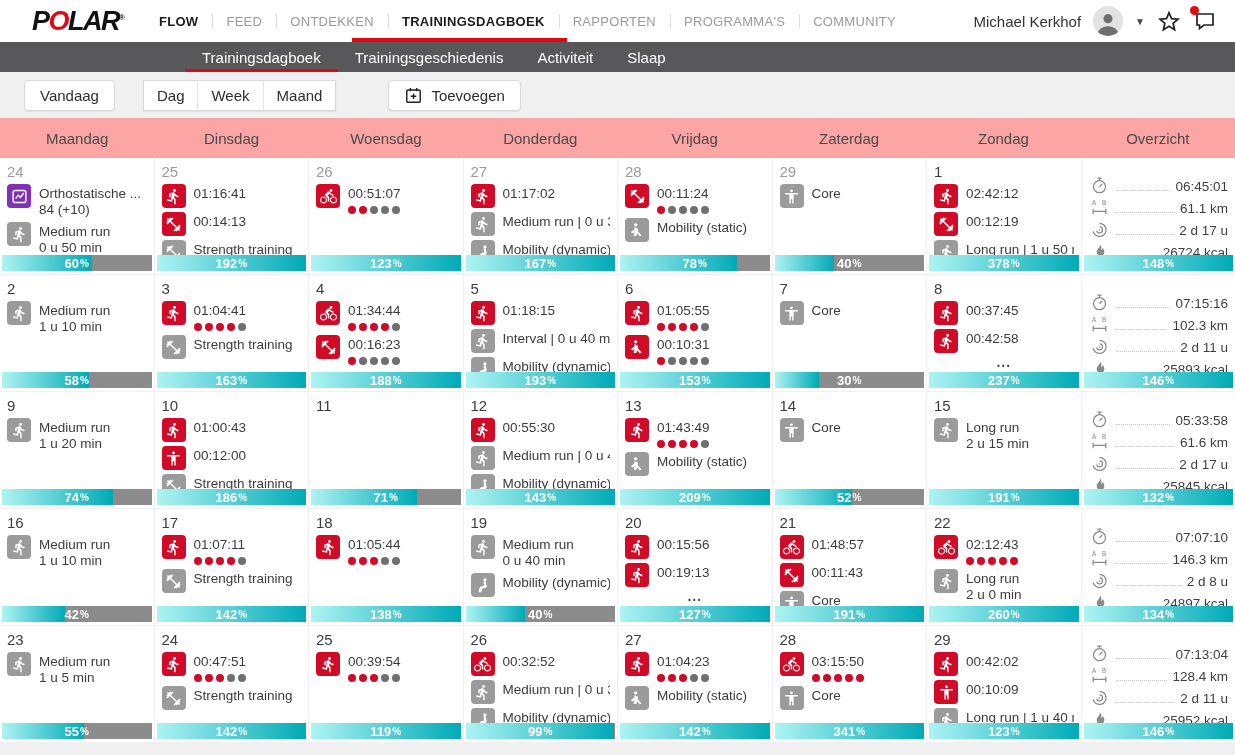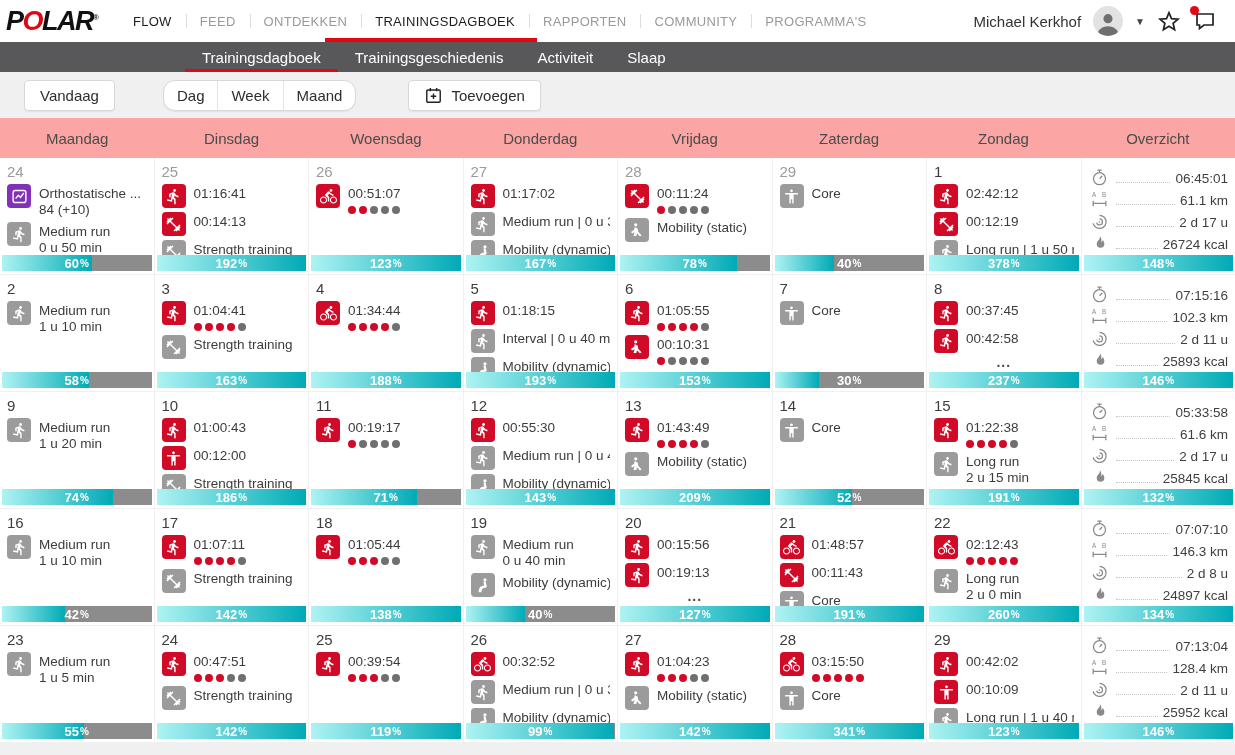--- a/index.html
+++ b/index.html
@@ -7,7 +7,7 @@
     font-family:"Liberation Sans", sans-serif; background:#f0f0f0; }
 
   
-  .header { height:42px; background:#fff; display:flex; align-items:center; padding-left:6px; position:relative;justify-content:flex-end; }
+  .header { height:42px; background:#fff; display:flex; align-items:center; padding-left:32px; position:relative;justify-content:flex-end; }
   .logo { font-size:27px; font-weight:900; font-style:italic; letter-spacing:-1.5px; color:#111; margin-right:20px; cursor:pointer; white-space:nowrap; }
   .logo .o { color:#e30613; }
   .logo .reg { font-size:8px; vertical-align:super; font-style:normal; letter-spacing:0; }

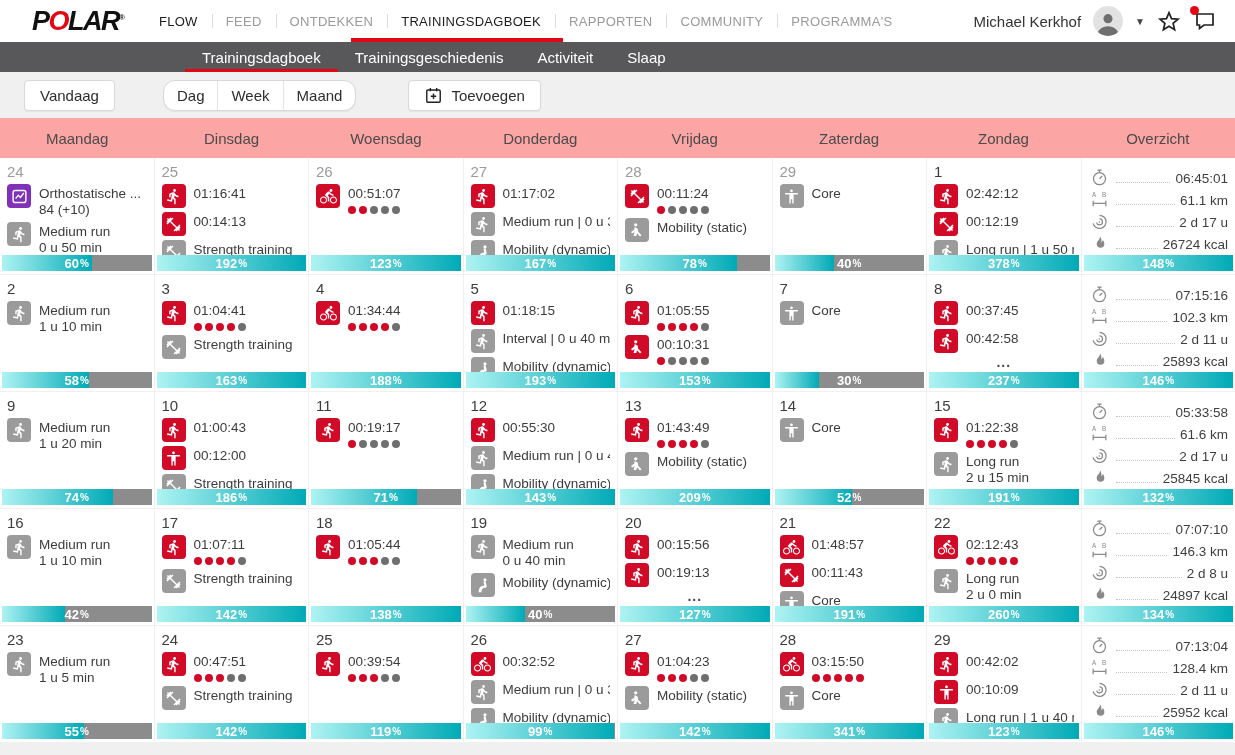--- a/index.html
+++ b/index.html
@@ -14,7 +14,7 @@
   .nav { display:flex; align-items:stretch; height:100%; }
   .nav-item { position:relative; display:flex; align-items:center; padding:0 14px; font-size:13px; color:#9a9a9a; cursor:pointer; letter-spacing:.3px; }
   .nav-item + .nav-item::before { content:''; position:absolute; left:0; top:14px; width:1px; height:14px; background:#dcdcdc; }
-  .nav-item.dark { color:#1c1c1c; }
+  .nav-item.dark { color:#1c1c1c;font-weight:bold; }
   .nav-item.active::after { content:''; position:absolute; left:-36px; right:-8px; bottom:0; height:4px; background:#e30613; }
   .header-right { margin-left:auto; display:flex; align-items:center; gap:12px; padding-right:18px; }
   .user-name { font-size:15px; color:#333; cursor:pointer; }

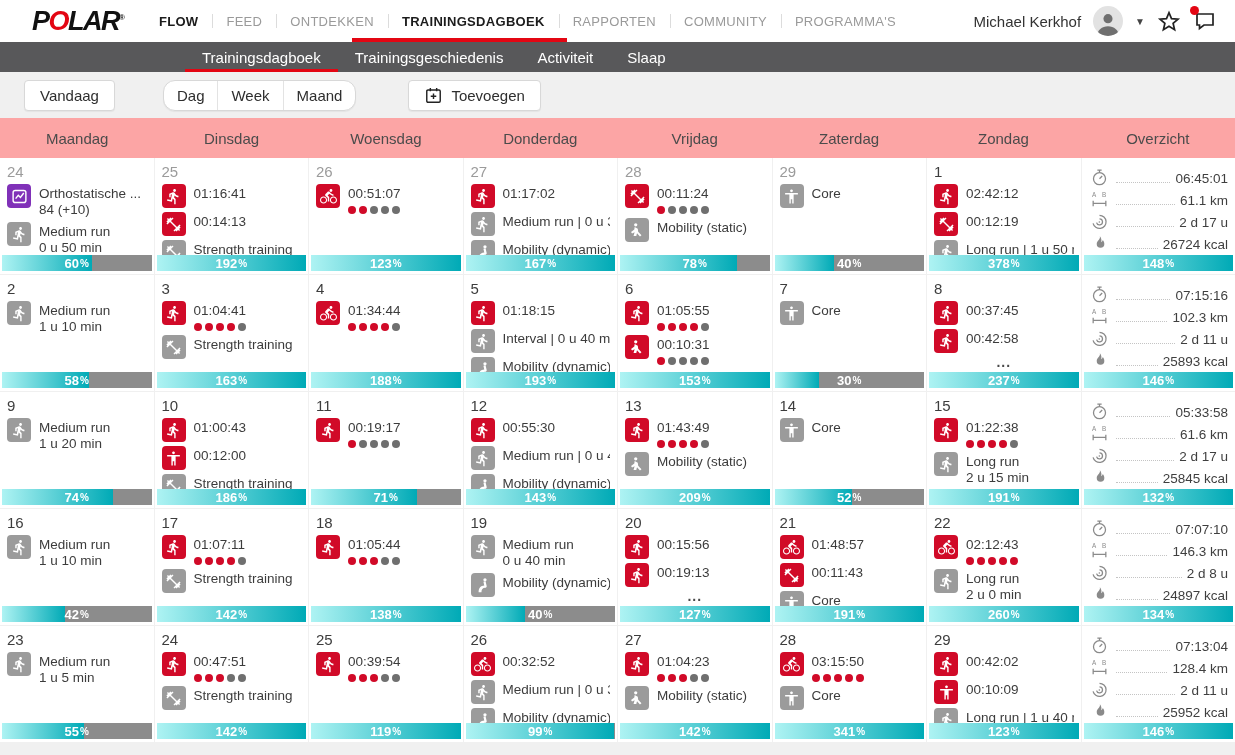--- a/index.html
+++ b/index.html
@@ -88,8 +88,8 @@
     <span class="nav-item">ONTDEKKEN</span>
     <span class="nav-item dark active">TRAININGSDAGBOEK</span>
     <span class="nav-item">RAPPORTEN</span>
+    <span class="nav-item">PROGRAMMA'S</span>
     <span class="nav-item">COMMUNITY</span>
-    <span class="nav-item">PROGRAMMA'S</span>
   </div>
   <div class="header-right">
     <span class="user-name">Michael Kerkhof</span>

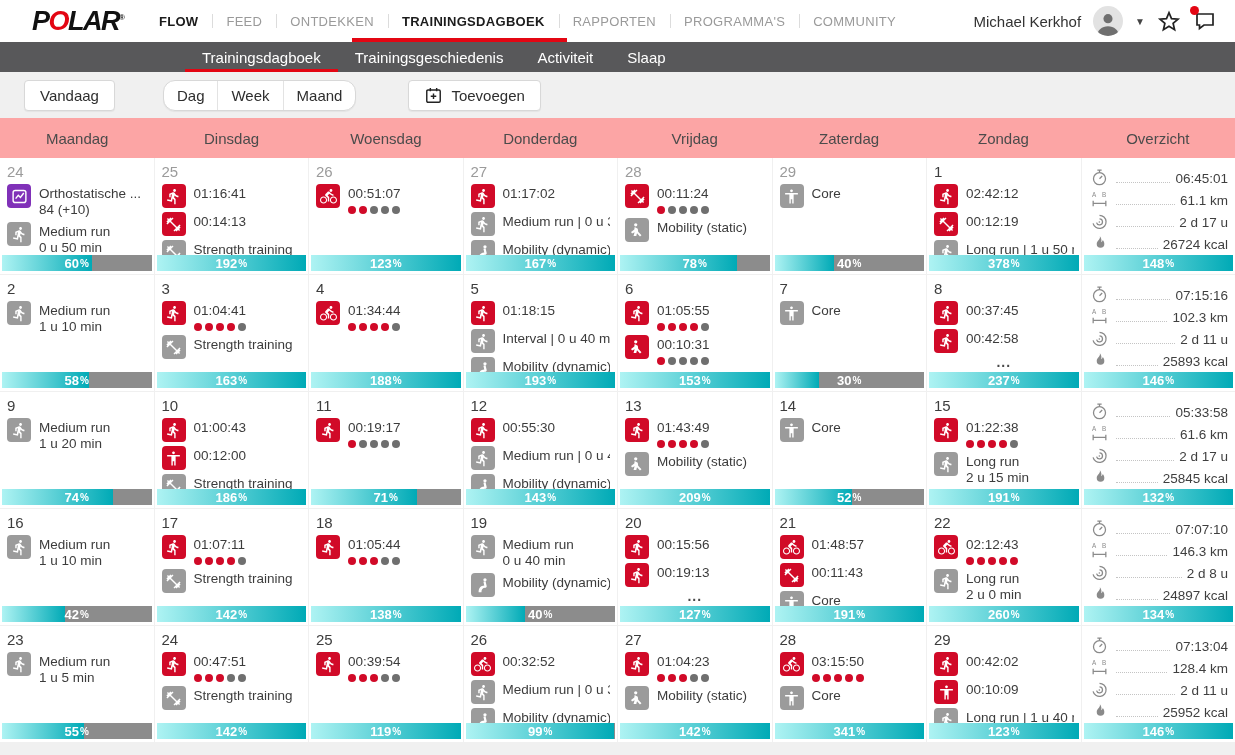--- a/index.html
+++ b/index.html
@@ -33,7 +33,7 @@
   
   .toolbar { height:46px; display:flex; align-items:center; background:#f0f0f0; padding-left:24px; }
   .btn { background:#fff; border:1px solid #d8d8d8; border-radius:4px; height:31px; display:flex; align-items:center; padding:0 15px; font-size:15px; color:#2e2e2e; cursor:pointer; box-shadow:0 1px 1px rgba(0,0,0,.05); }
-  .seg-group { display:flex; background:#fff; border:1px solid #d8d8d8; border-radius:12px; height:31px; margin-left:48px; box-shadow:0 1px 1px rgba(0,0,0,.05); overflow:hidden; }
+  .seg-group { display:flex; background:#fff; border:1px solid #d8d8d8; border-radius:0; height:31px; margin-left:28px; box-shadow:0 1px 1px rgba(0,0,0,.05); overflow:hidden; }
   .seg { display:flex; align-items:center; padding:0 13px; font-size:15px; color:#2e2e2e; cursor:pointer; }
   .seg + .seg { border-left:1px solid #e3e3e3; }
   .add-btn { margin-left:52px; gap:8px;justify-content:flex-end; }

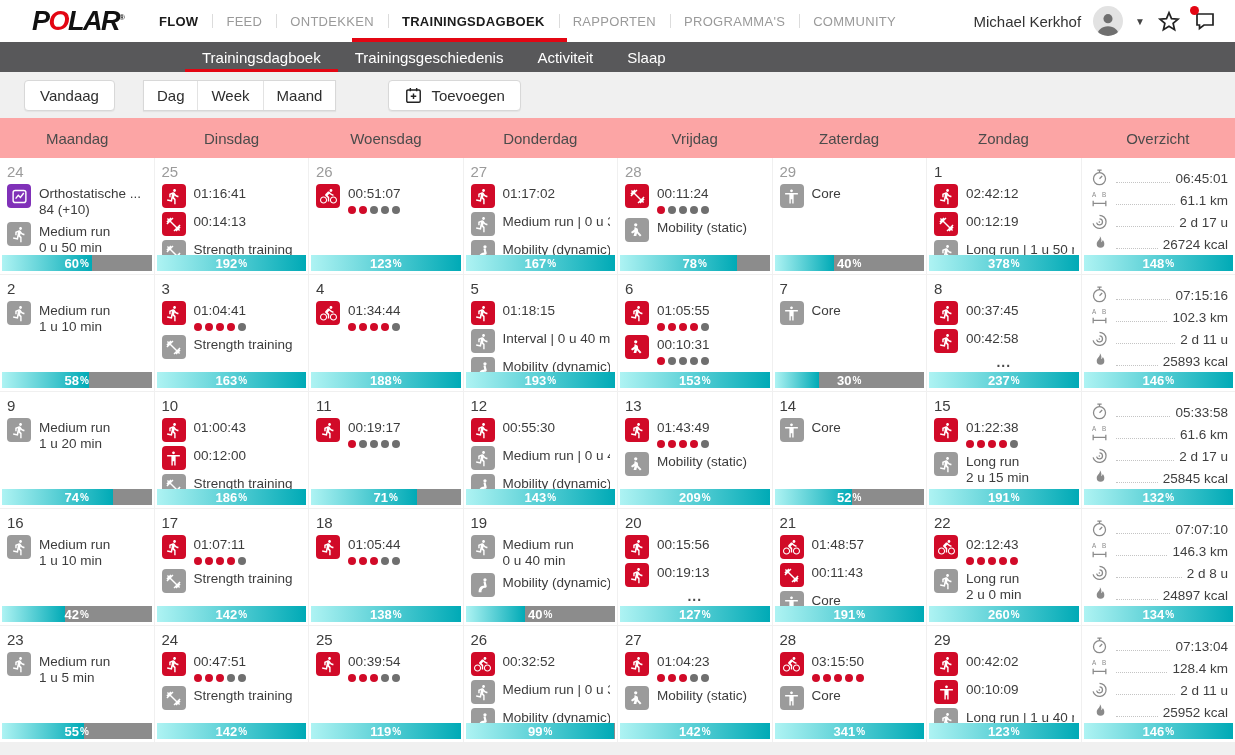--- a/index.html
+++ b/index.html
@@ -68,7 +68,7 @@
   .psign { font-size:10px; margin-left:1px; }
 
   
-  .cell.summary { padding-top:8px; }
+  .cell.summary { padding-top:16px; }
   .srow { display:flex; align-items:center; height:22px; }
   .sicon { width:22px; display:flex; justify-content:center; }
   .sicon svg { width:19px; height:19px; stroke:#8a8a8a; fill:none; stroke-width:1.6; }

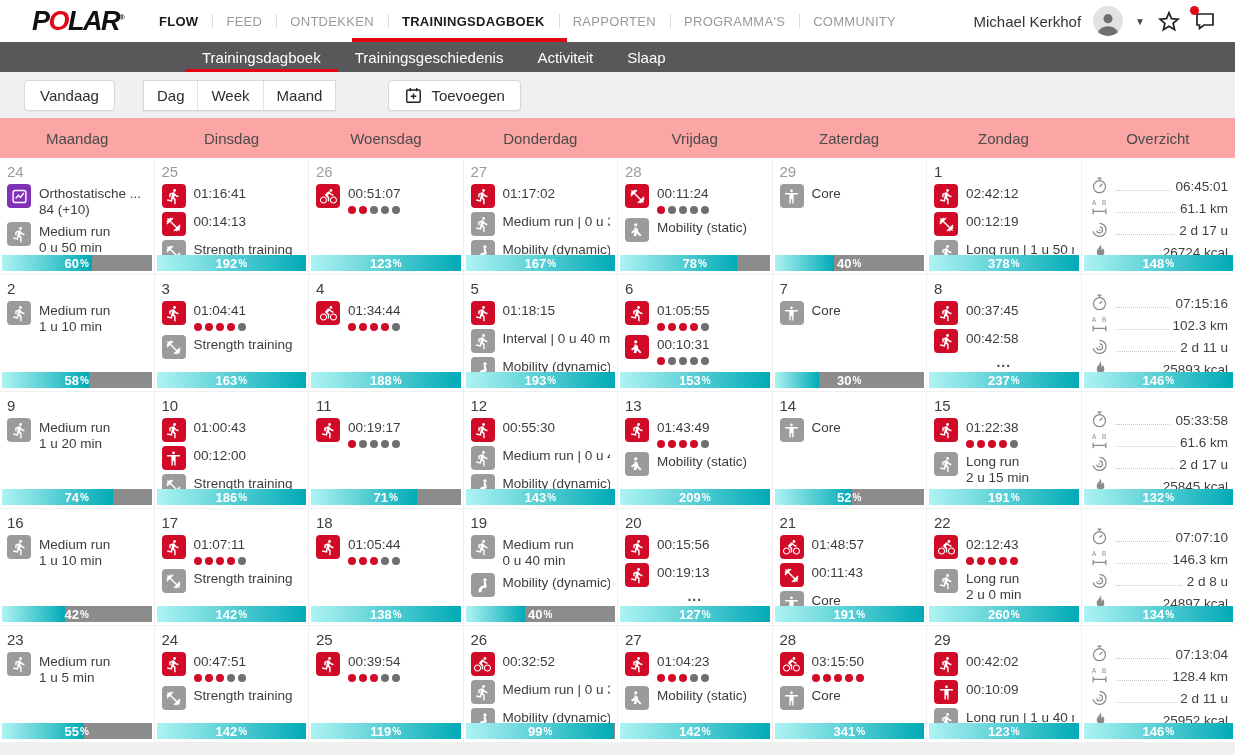--- a/index.html
+++ b/index.html
@@ -515,6 +515,23 @@
           </div>
         </div>
       </div>
+      <div class="entry">
+        <span class="eicon red">
+          <svg viewBox="0 0 24 24">
+            <path d="M20.57 14.86L22 13.43 20.57 12 17 15.57 8.43 7 12 3.43 10.57 2 9.14 3.43 7.71 2 5.57 4.14 4.14 2.71 2.71 4.14l1.43 1.43L2 7.71l1.43 1.43L2 10.57 3.43 12 7 8.43 15.57 17 12 20.57 13.43 22l1.43-1.43L16.29 22l2.14-2.14 1.43 1.43 1.43-1.43-1.43-1.43L22 16.29z"></path>
+          </svg>
+        </span>
+        <div class="elines">
+          <div class="eline">00:16:23</div>
+          <div class="dots">
+            <span class="dot red"></span>
+            <span class="dot gray"></span>
+            <span class="dot gray"></span>
+            <span class="dot gray"></span>
+            <span class="dot gray"></span>
+          </div>
+        </div>
+      </div>
       <div class="pbar">
         <div class="pfill" style="width: 100%;"></div>
         <span class="plabel">

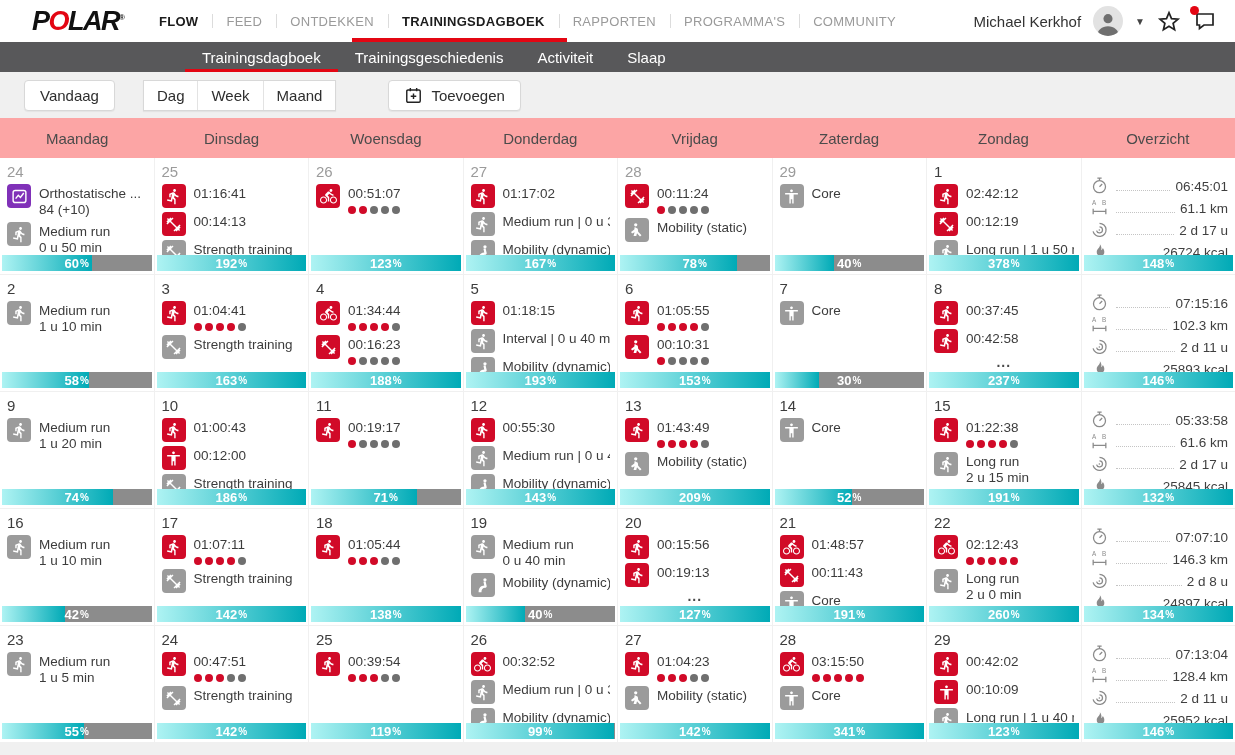--- a/index.html
+++ b/index.html
@@ -790,23 +790,6 @@
     </div>
     <div class="cell">
       <div class="date">11</div>
-      <div class="entry">
-        <span class="eicon red">
-          <svg viewBox="0 0 24 24">
-            <path d="M13.49 5.48c1.1 0 2-.9 2-2s-.9-2-2-2-2 .9-2 2 .9 2 2 2zm-3.6 13.9l1-4.4 2.1 2v6h2v-7.5l-2.1-2 .6-3c1.3 1.5 3.3 2.5 5.5 2.5v-2c-1.9 0-3.5-1-4.3-2.4l-1-1.6c-.4-.6-1-1-1.7-1-.3 0-.5.1-.8.1l-5.2 2.2v4.7h2v-3.4l1.8-.7-1.6 8.1-4.9-1-.4 2 7 1.4z"></path>
-          </svg>
-        </span>
-        <div class="elines">
-          <div class="eline">00:19:17</div>
-          <div class="dots">
-            <span class="dot red"></span>
-            <span class="dot gray"></span>
-            <span class="dot gray"></span>
-            <span class="dot gray"></span>
-            <span class="dot gray"></span>
-          </div>
-        </div>
-      </div>
       <div class="pbar">
         <div class="pfill" style="width: 71%;"></div>
         <span class="plabel">

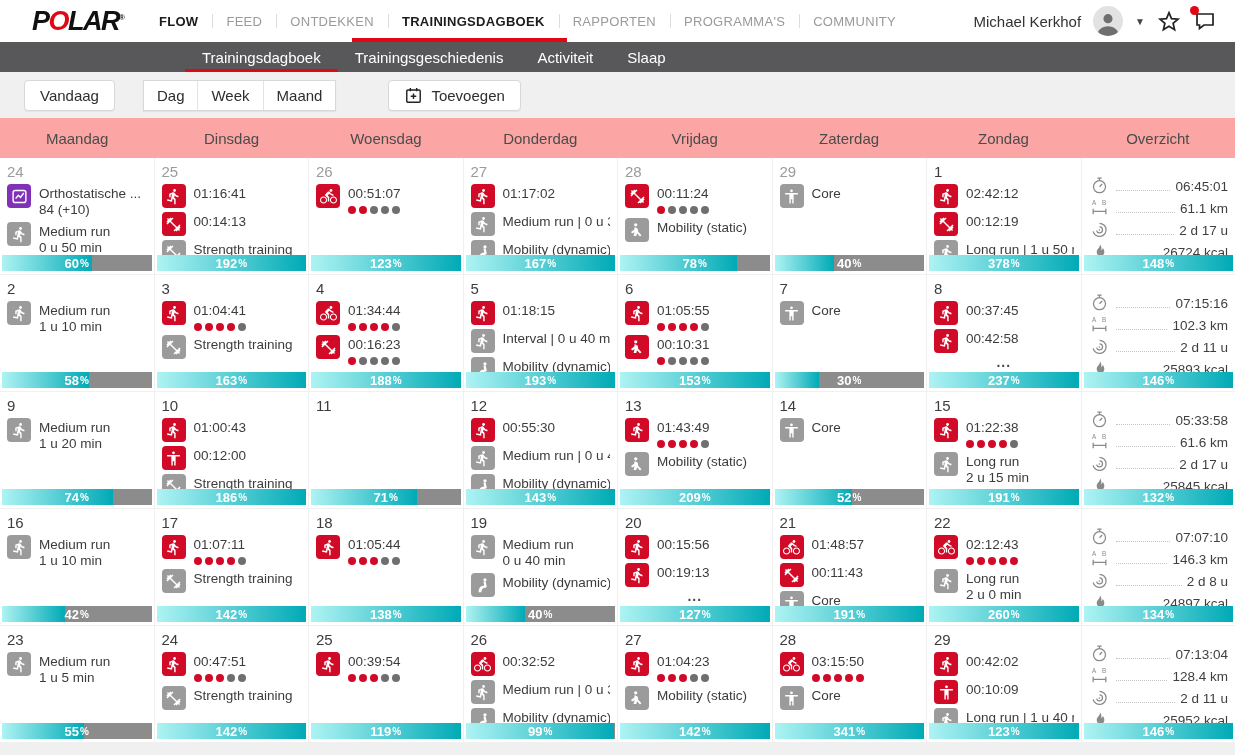--- a/index.html
+++ b/index.html
@@ -900,23 +900,6 @@
     <div class="cell">
       <div class="date">15</div>
       <div class="entry">
-        <span class="eicon red">
-          <svg viewBox="0 0 24 24">
-            <path d="M13.49 5.48c1.1 0 2-.9 2-2s-.9-2-2-2-2 .9-2 2 .9 2 2 2zm-3.6 13.9l1-4.4 2.1 2v6h2v-7.5l-2.1-2 .6-3c1.3 1.5 3.3 2.5 5.5 2.5v-2c-1.9 0-3.5-1-4.3-2.4l-1-1.6c-.4-.6-1-1-1.7-1-.3 0-.5.1-.8.1l-5.2 2.2v4.7h2v-3.4l1.8-.7-1.6 8.1-4.9-1-.4 2 7 1.4z"></path>
-          </svg>
-        </span>
-        <div class="elines">
-          <div class="eline">01:22:38</div>
-          <div class="dots">
-            <span class="dot red"></span>
-            <span class="dot red"></span>
-            <span class="dot red"></span>
-            <span class="dot red"></span>
-            <span class="dot gray"></span>
-          </div>
-        </div>
-      </div>
-      <div class="entry">
         <span class="eicon gray">
           <svg viewBox="0 0 24 24">
             <path d="M13.49 5.48c1.1 0 2-.9 2-2s-.9-2-2-2-2 .9-2 2 .9 2 2 2zm-3.6 13.9l1-4.4 2.1 2v6h2v-7.5l-2.1-2 .6-3c1.3 1.5 3.3 2.5 5.5 2.5v-2c-1.9 0-3.5-1-4.3-2.4l-1-1.6c-.4-.6-1-1-1.7-1-.3 0-.5.1-.8.1l-5.2 2.2v4.7h2v-3.4l1.8-.7-1.6 8.1-4.9-1-.4 2 7 1.4z"></path>

